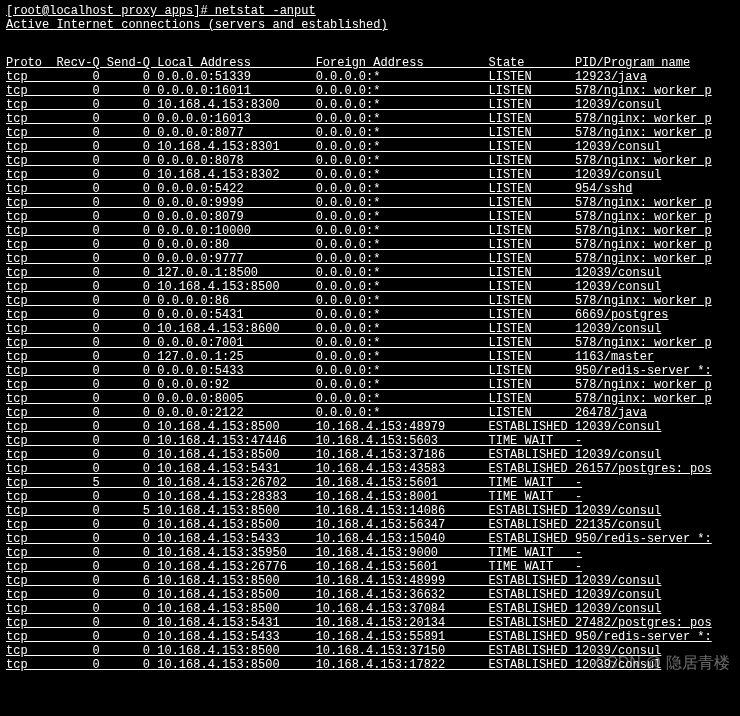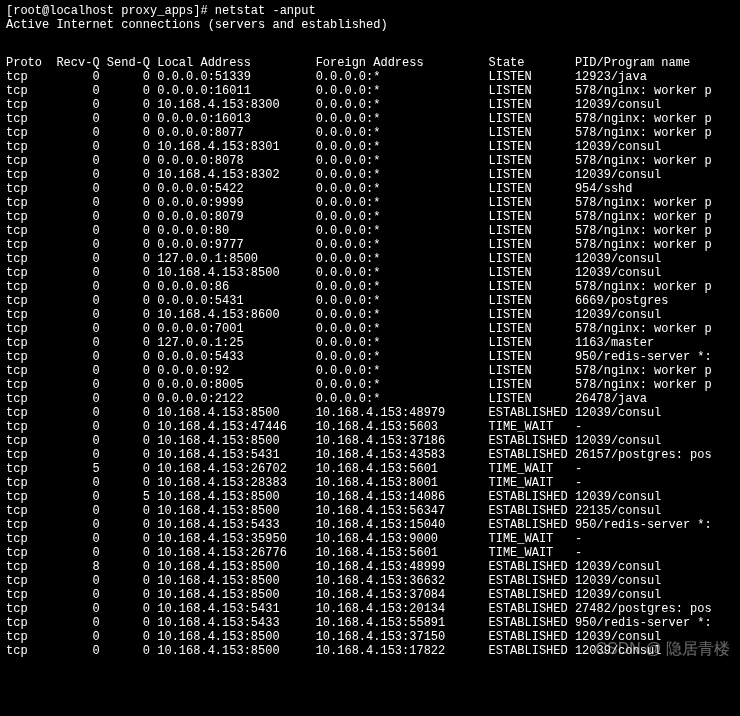--- a/index.html
+++ b/index.html
@@ -17,6 +17,7 @@
   .terminal {
     padding: 4px 6px;
     white-space: nowrap;
+    text-decoration: underline;
   }
   .row { white-space: pre; }
   .hdr { white-space: pre; margin-top: 24px; }

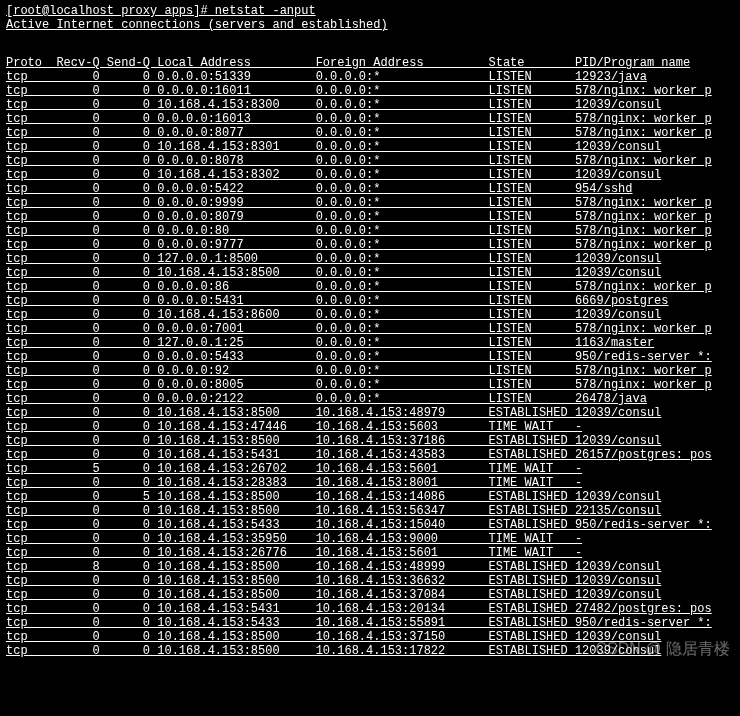--- a/index.html
+++ b/index.html
@@ -51,6 +51,7 @@
       <div class="row">tcp         0      0 0.0.0.0:5422          0.0.0.0:*               LISTEN      954/sshd</div>
       <div class="row">tcp         0      0 0.0.0.0:9999          0.0.0.0:*               LISTEN      578/nginx: worker p</div>
       <div class="row">tcp         0      0 0.0.0.0:8079          0.0.0.0:*               LISTEN      578/nginx: worker p</div>
+      <div class="row">tcp         0      0 0.0.0.0:10000         0.0.0.0:*               LISTEN      578/nginx: worker p</div>
       <div class="row">tcp         0      0 0.0.0.0:80            0.0.0.0:*               LISTEN      578/nginx: worker p</div>
       <div class="row">tcp         0      0 0.0.0.0:9777          0.0.0.0:*               LISTEN      578/nginx: worker p</div>
       <div class="row">tcp         0      0 127.0.0.1:8500        0.0.0.0:*               LISTEN      12039/consul</div>

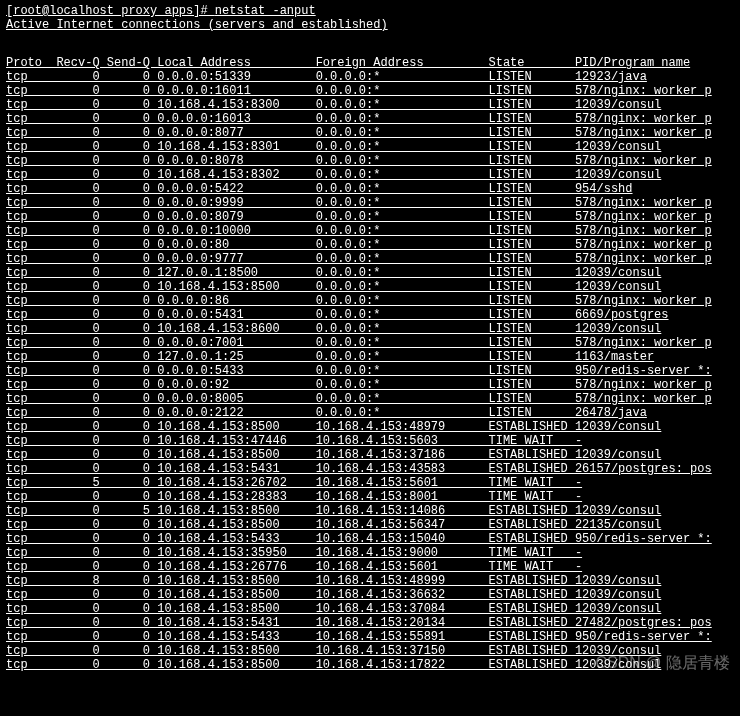--- a/index.html
+++ b/index.html
@@ -76,7 +76,7 @@
       <div class="row">tcp         0      0 10.168.4.153:5433     10.168.4.153:15040      ESTABLISHED 950/redis-server *:</div>
       <div class="row">tcp         0      0 10.168.4.153:35950    10.168.4.153:9000       TIME_WAIT   -</div>
       <div class="row">tcp         0      0 10.168.4.153:26776    10.168.4.153:5601       TIME_WAIT   -</div>
-      <div class="row">tcp         8      0 10.168.4.153:8500     10.168.4.153:48999      ESTABLISHED 12039/consul</div>
+      <div class="row">tcp         0      6 10.168.4.153:8500     10.168.4.153:48999      ESTABLISHED 12039/consul</div>
       <div class="row">tcp         0      0 10.168.4.153:8500     10.168.4.153:36632      ESTABLISHED 12039/consul</div>
       <div class="row">tcp         0      0 10.168.4.153:8500     10.168.4.153:37084      ESTABLISHED 12039/consul</div>
       <div class="row">tcp         0      0 10.168.4.153:5431     10.168.4.153:20134      ESTABLISHED 27482/postgres: pos</div>

